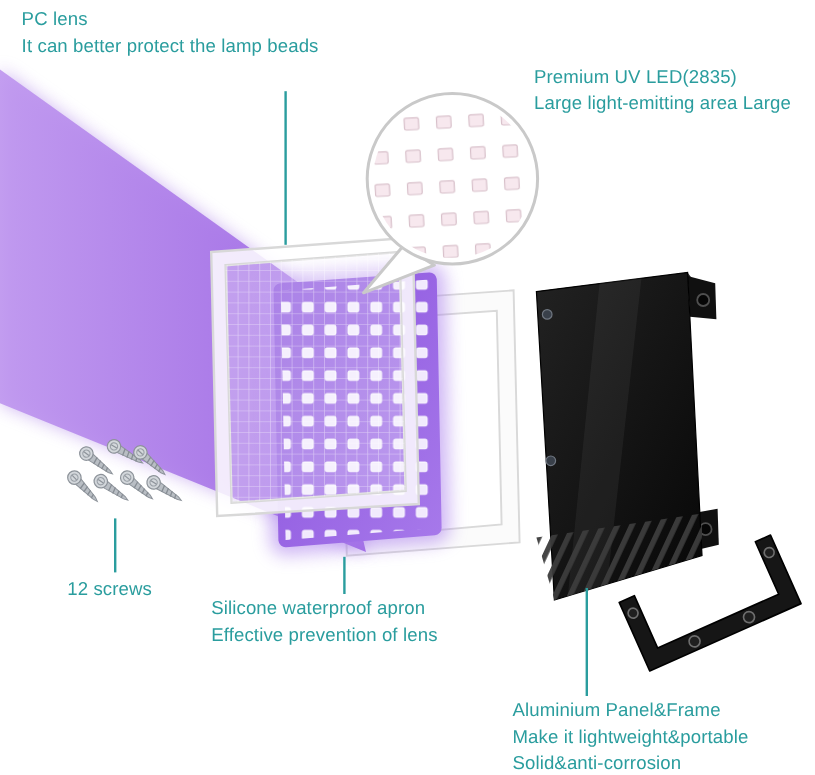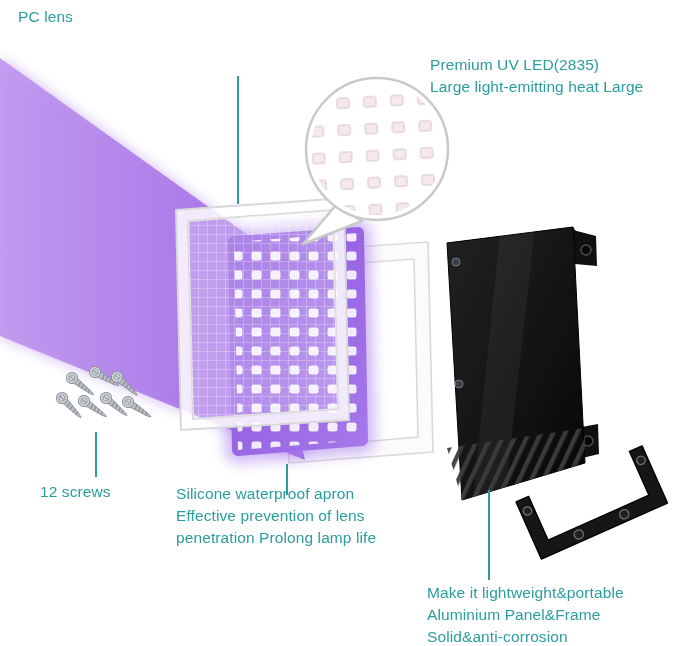--- a/index.html
+++ b/index.html
@@ -124,6 +124,7 @@
 
   <div class="label" style="left:18px;top:6px">
     <div>PC lens</div>
+    <div>It can better protect the lamp beads</div>
   </div>
 
   <div class="label" style="left:430px;top:54px">

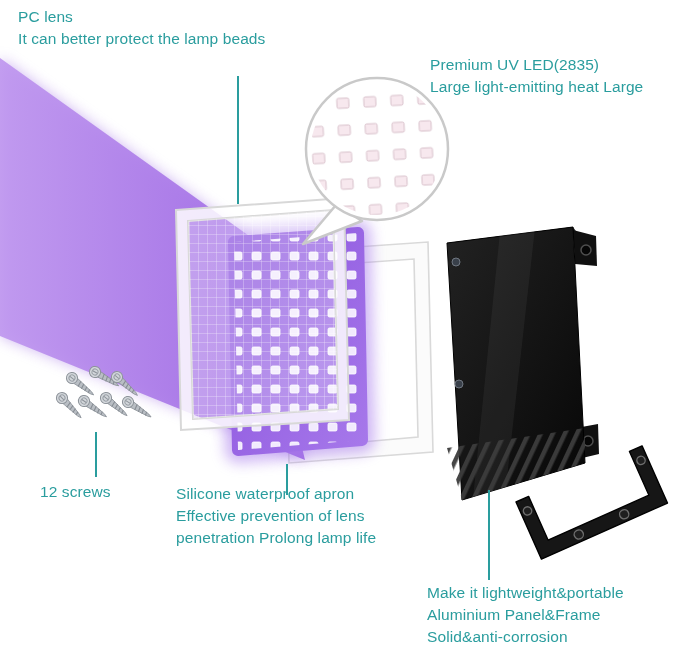--- a/index.html
+++ b/index.html
@@ -127,7 +127,7 @@
     <div>It can better protect the lamp beads</div>
   </div>
 
-  <div class="label" style="left:430px;top:54px">
+  <div class="label" style="left:445px;top:54px">
     <div>Premium UV LED(2835)</div>
     <div>Large light-emitting heat Large</div>
   </div>

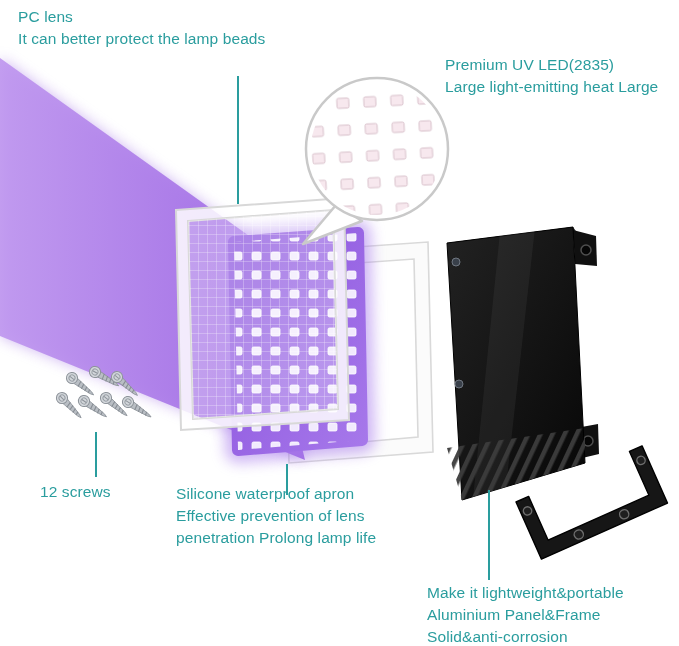--- a/index.html
+++ b/index.html
@@ -129,7 +129,7 @@
 
   <div class="label" style="left:445px;top:54px">
     <div>Premium UV LED(2835)</div>
-    <div>Large light-emitting heat Large</div>
+    <div>Large light-emitting area Large</div>
   </div>
 
   <div class="label" style="left:40px;top:481px">

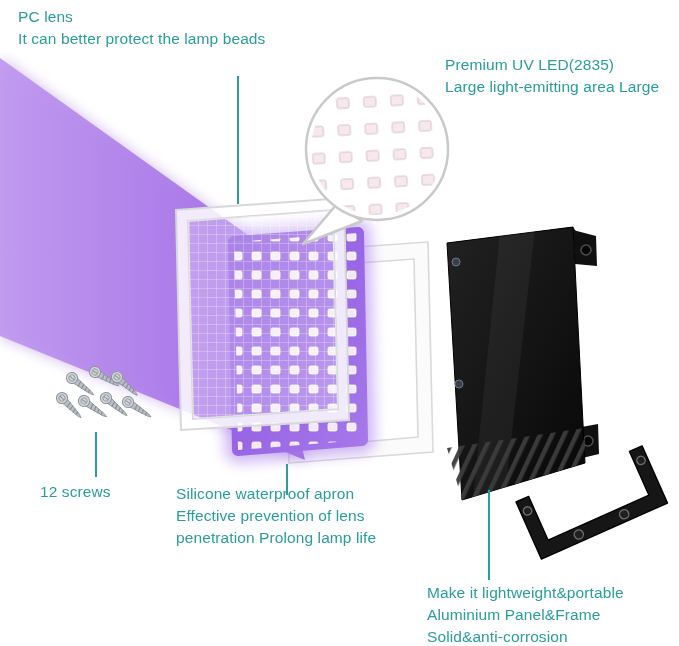--- a/index.html
+++ b/index.html
@@ -132,7 +132,7 @@
     <div>Large light-emitting area Large</div>
   </div>
 
-  <div class="label" style="left:40px;top:481px">
+  <div class="label" style="left:56px;top:481px">
     <div>12 screws</div>
   </div>
 

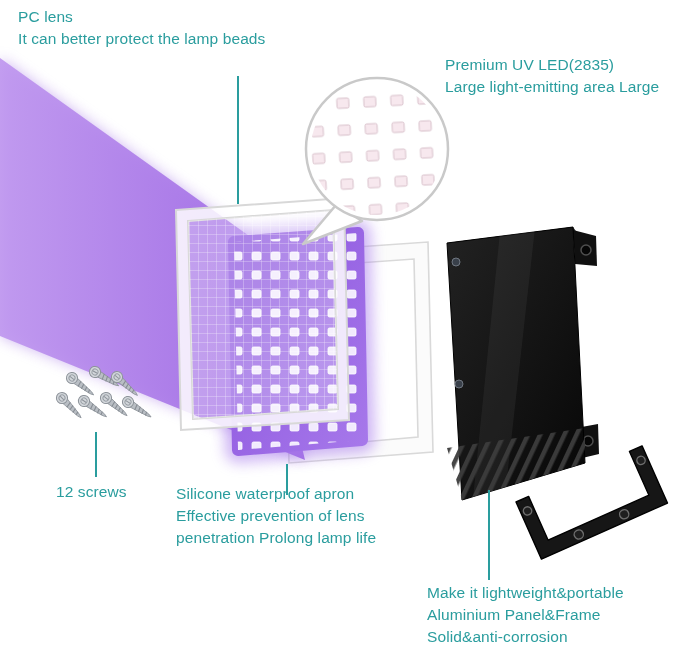--- a/index.html
+++ b/index.html
@@ -136,7 +136,7 @@
     <div>12 screws</div>
   </div>
 
-  <div class="label" style="left:176px;top:483px">
+  <div class="label" style="left:176px;top:497px">
     <div>Silicone waterproof apron</div>
     <div>Effective prevention of lens</div>
     <div>penetration Prolong lamp life</div>

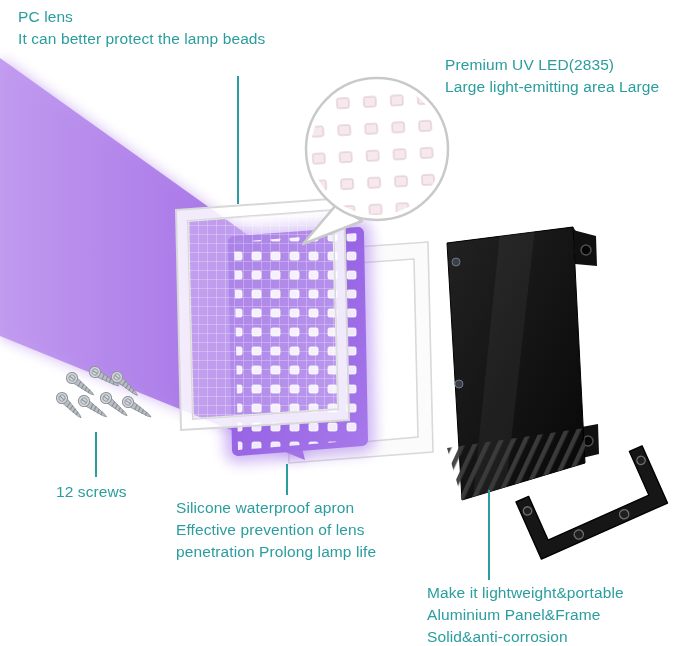--- a/index.html
+++ b/index.html
@@ -139,7 +139,6 @@
   <div class="label" style="left:176px;top:497px">
     <div>Silicone waterproof apron</div>
     <div>Effective prevention of lens</div>
-    <div>penetration Prolong lamp life</div>
   </div>
 
   <div class="label" style="left:427px;top:582px">

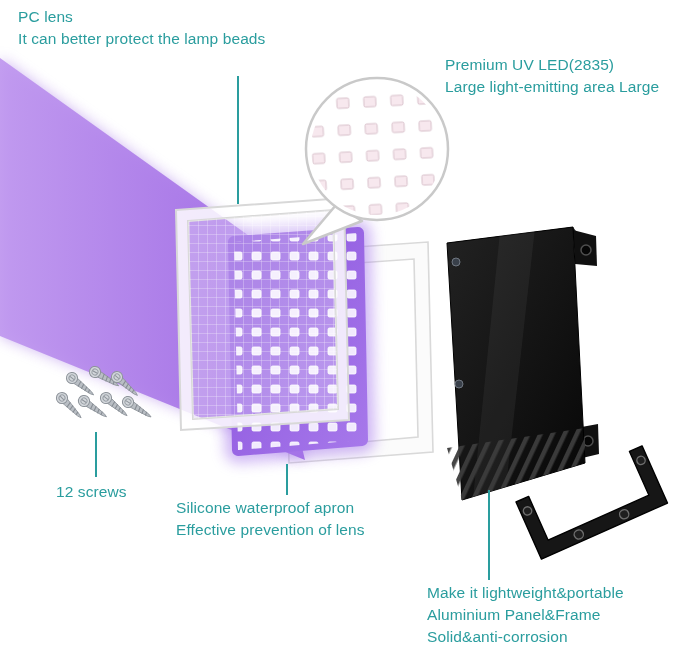--- a/index.html
+++ b/index.html
@@ -142,8 +142,8 @@
   </div>
 
   <div class="label" style="left:427px;top:582px">
+    <div>Aluminium Panel&amp;Frame</div>
     <div>Make it lightweight&amp;portable</div>
-    <div>Aluminium Panel&amp;Frame</div>
     <div>Solid&amp;anti-corrosion</div>
   </div>
 

